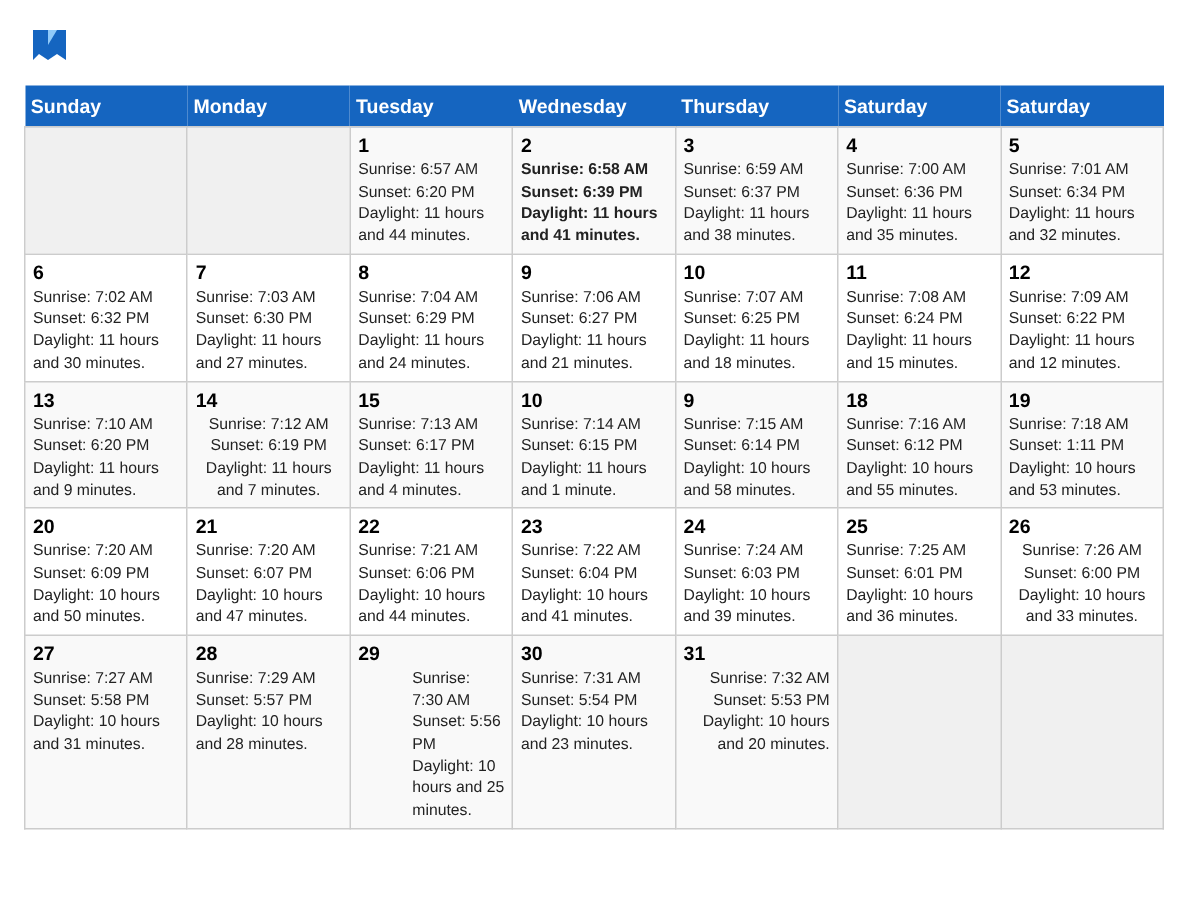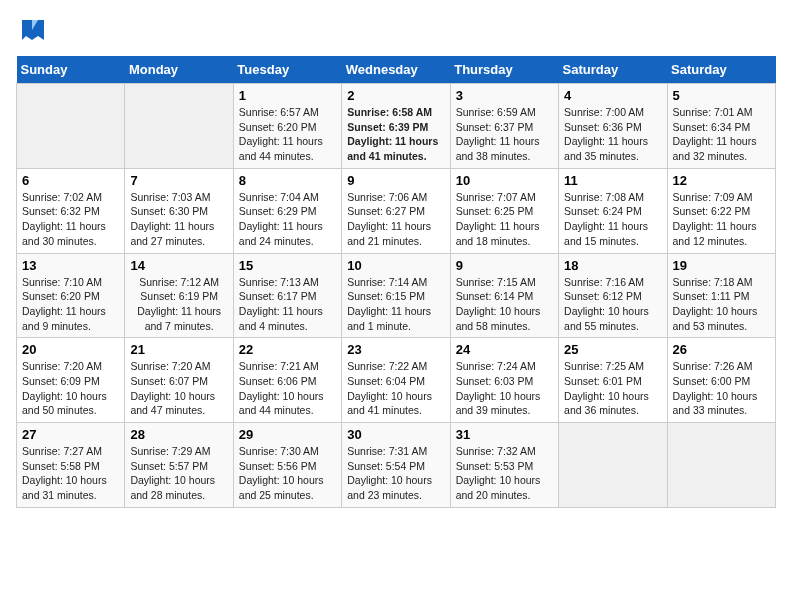--- a/index.html
+++ b/index.html
@@ -282,7 +282,7 @@
         </td>
         <td>
           <span class="day-num">26</span>
-          <div class="day-info" style="white-space: pre-line;">Sunrise: 7:26 AM
+          <div class="day-info" style="white-space: pre-line; text-align: center;">Sunrise: 7:26 AM
 Sunset: 6:00 PM
 Daylight: 10 hours and 33 minutes.</div>
         </td>

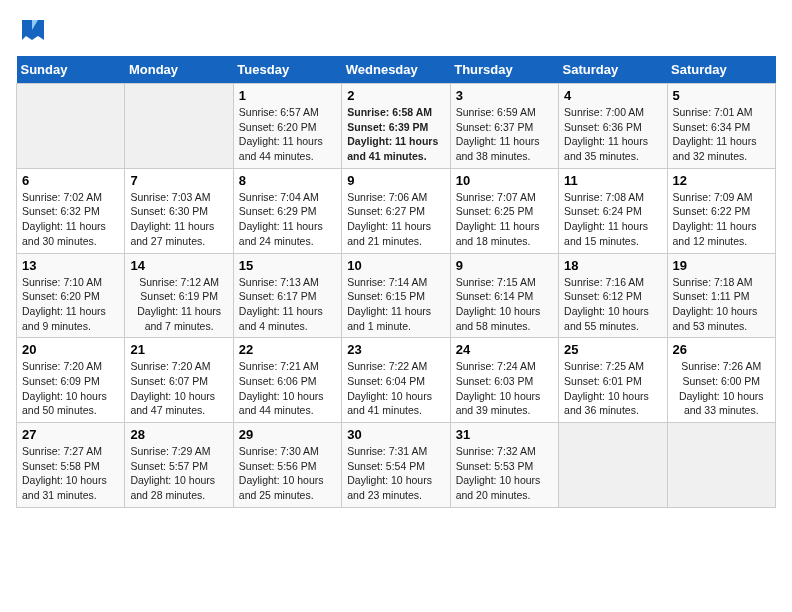--- a/index.html
+++ b/index.html
@@ -302,7 +302,7 @@
         </td>
         <td>
           <span class="day-num">29</span>
-          <div class="day-info" style="white-space: pre-line;">Sunrise: 7:30 AM
+          <div class="day-info" style="white-space: pre-line; margin-left: 36px;">Sunrise: 7:30 AM
 Sunset: 5:56 PM
 Daylight: 10 hours and 25 minutes.</div>
         </td>

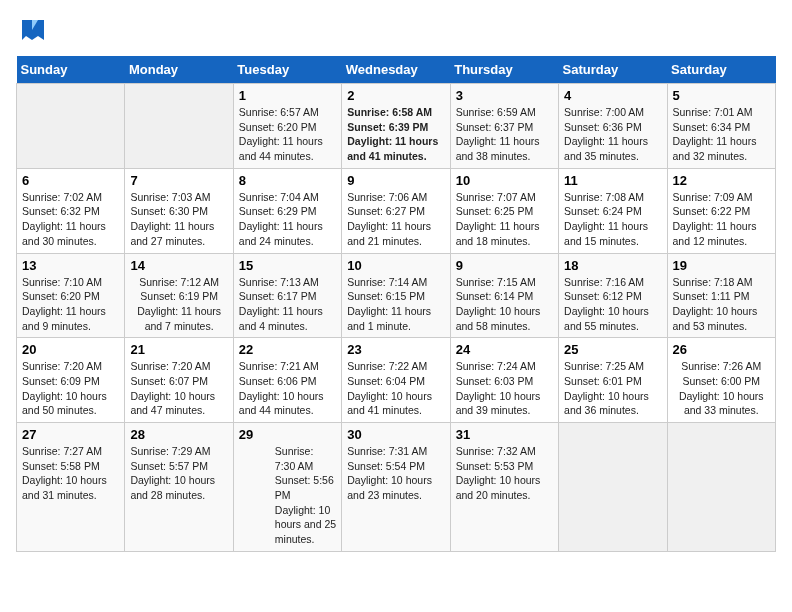--- a/index.html
+++ b/index.html
@@ -314,7 +314,7 @@
         </td>
         <td>
           <span class="day-num">31</span>
-          <div class="day-info" style="white-space: pre-line;">Sunrise: 7:32 AM
+          <div class="day-info" style="white-space: pre-line; text-align: right;">Sunrise: 7:32 AM
 Sunset: 5:53 PM
 Daylight: 10 hours and 20 minutes.</div>
         </td>

